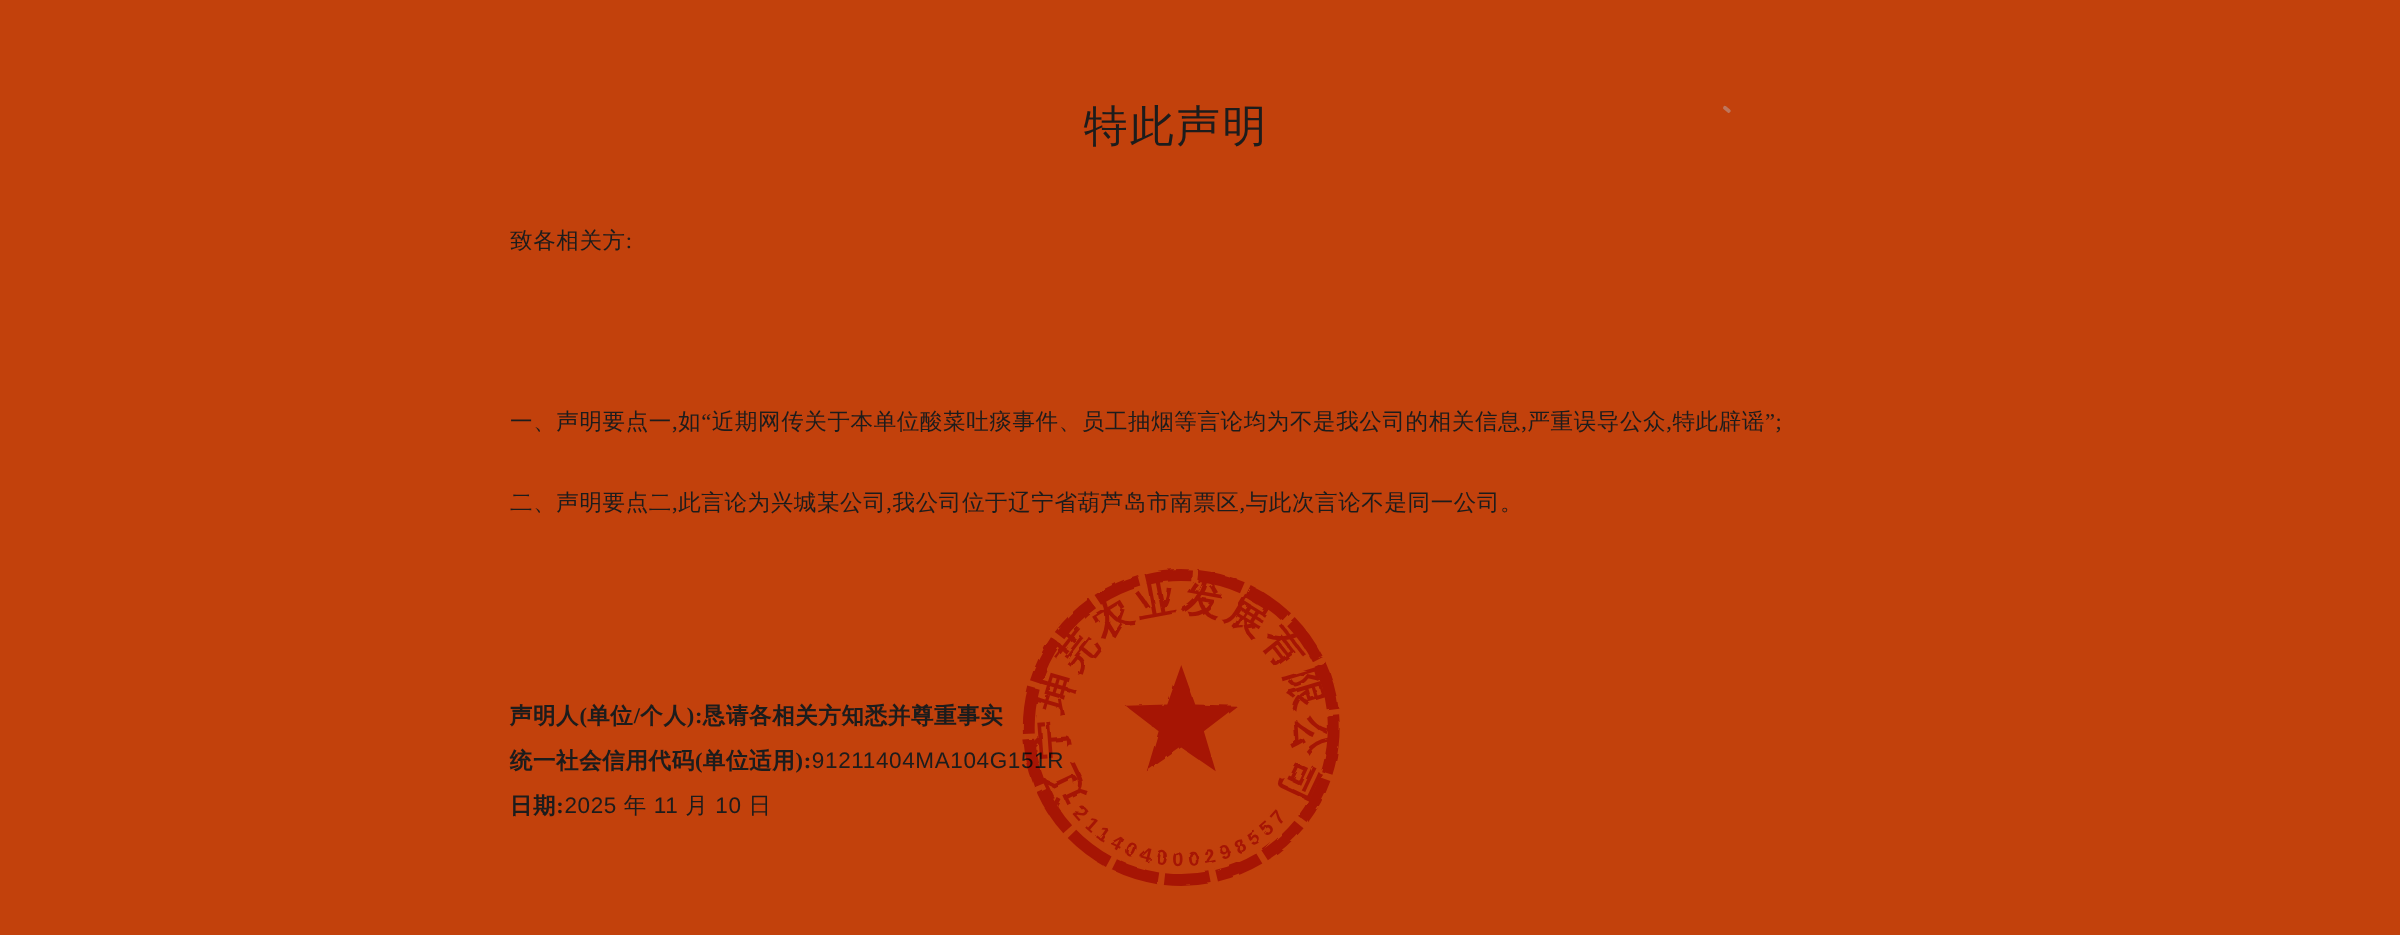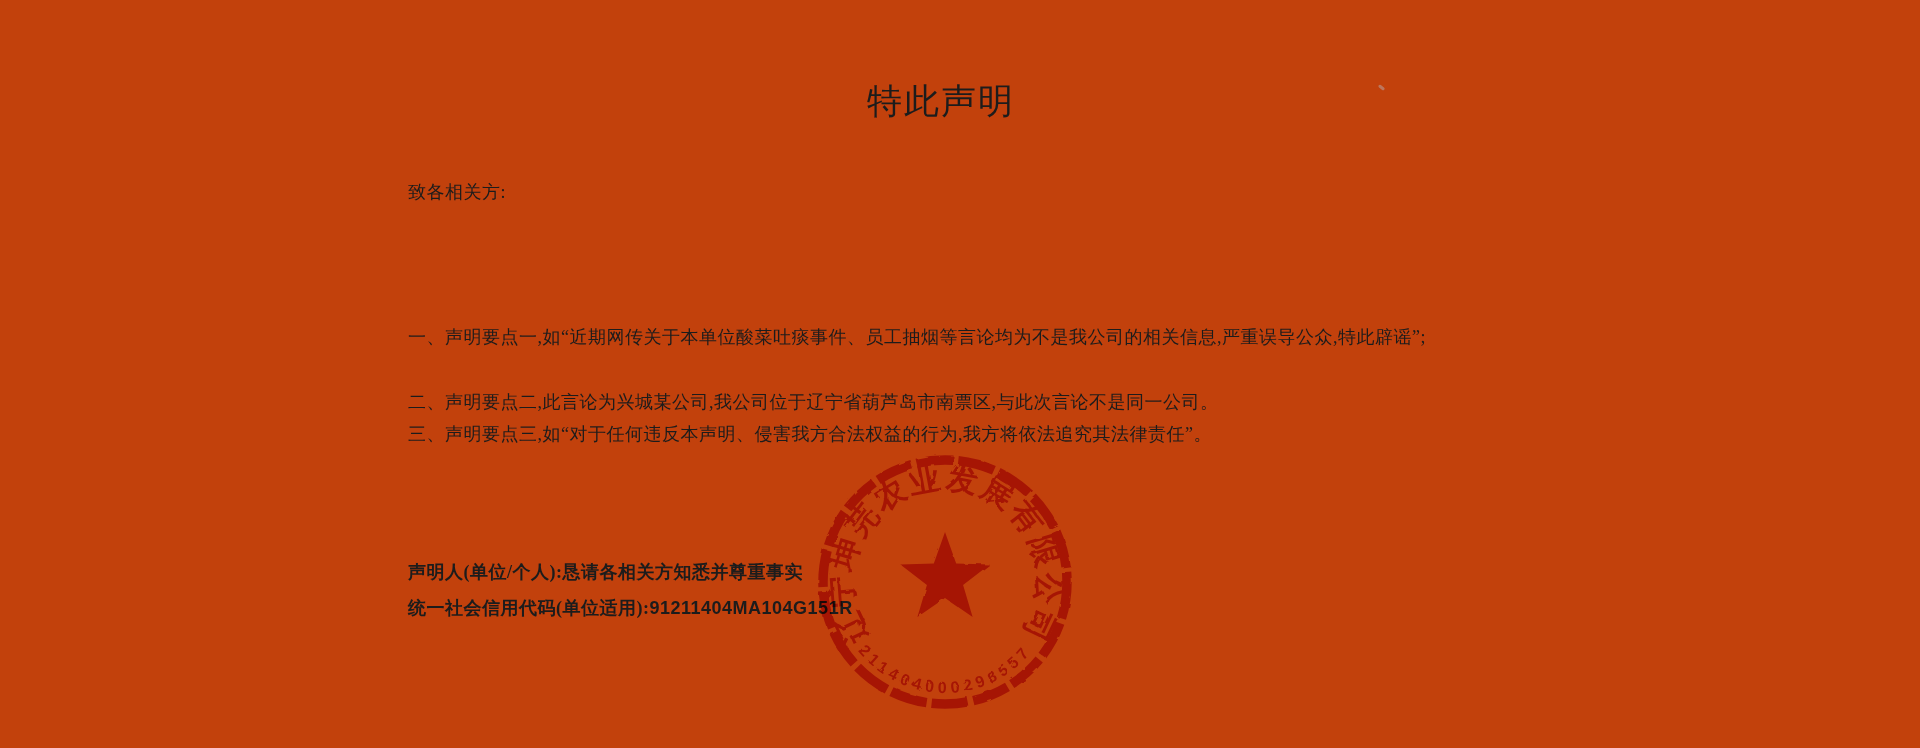--- a/index.html
+++ b/index.html
@@ -51,7 +51,6 @@
 
   <p class="line" style="top:386px">二、声明要点二,此言论为兴城某公司,我公司位于辽宁省葫芦岛市南票区,与此次言论不是同一公司。</p>
   <p class="line" style="top:321px">一、声明要点一,如“近期网传关于本单位酸菜吐痰事件、员工抽烟等言论均为不是我公司的相关信息,严重误导公众,特此辟谣”;</p>
-  <p class="line" style="top:418px">三、声明要点三,如“对于任何违反本声明、侵害我方合法权益的行为,我方将依法追究其法律责任”。</p>
 
 
   <p class="line bold" style="top:556px"><span>声明人(单位/个人):</span><span>恳请各相关方知悉并尊重事实</span></p>

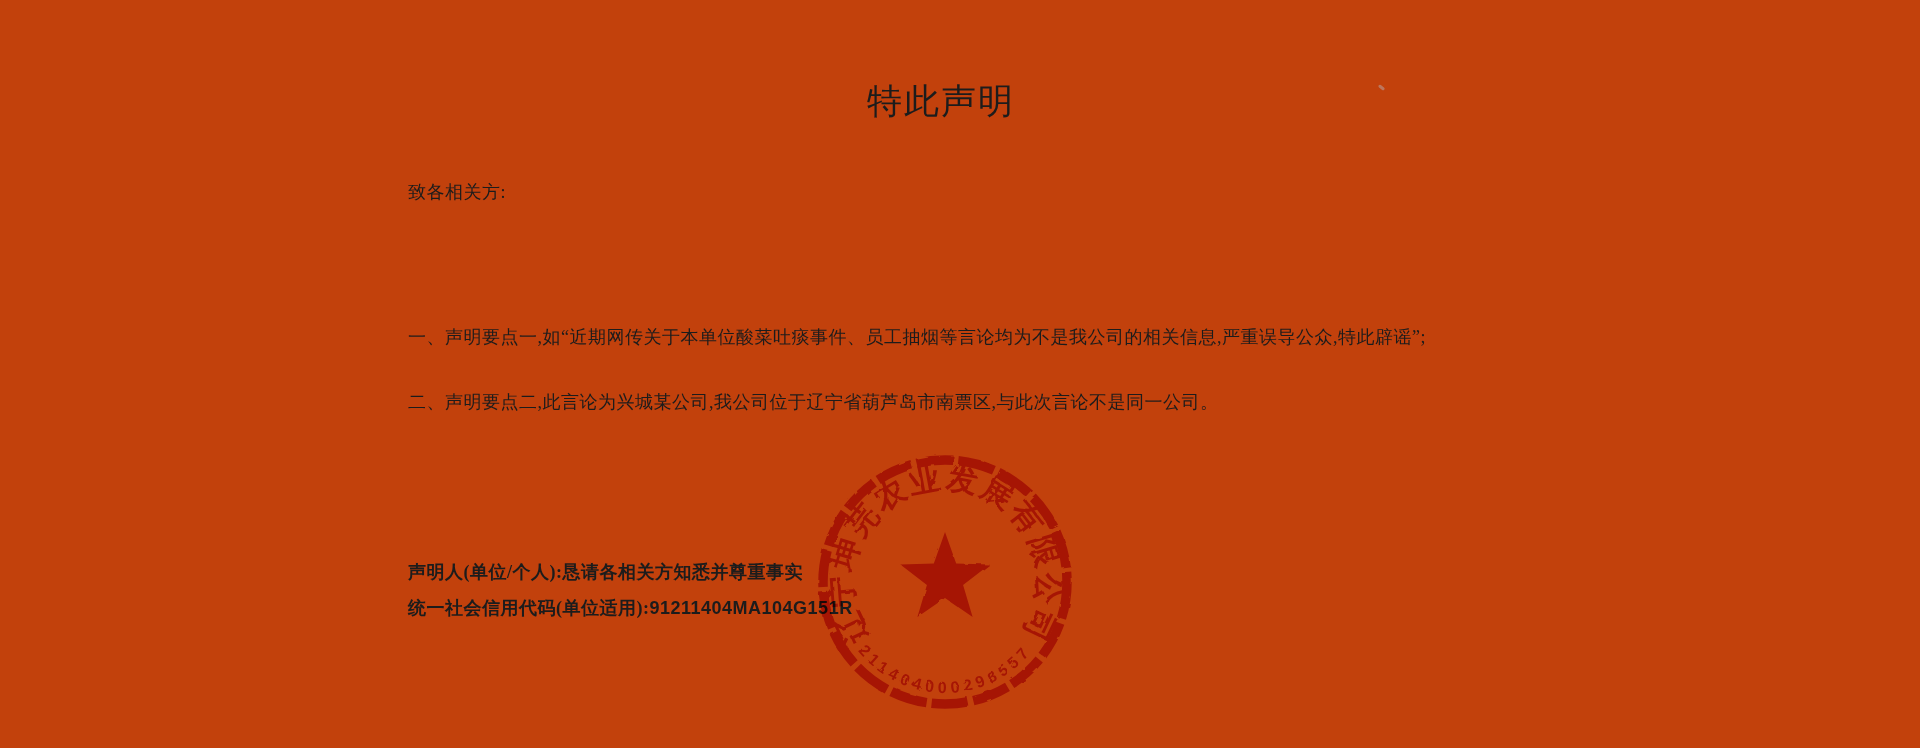--- a/index.html
+++ b/index.html
@@ -26,7 +26,7 @@
   .bold{font-weight:bold;}
   .num{
     font-family:"Liberation Sans","DejaVu Sans",sans-serif;
-    font-weight:bold;letter-spacing:0.5px;
+    font-weight:normal;letter-spacing:0.5px;
   }
   .seal{
     position:absolute;left:795px;top:432px;width:300px;height:300px;

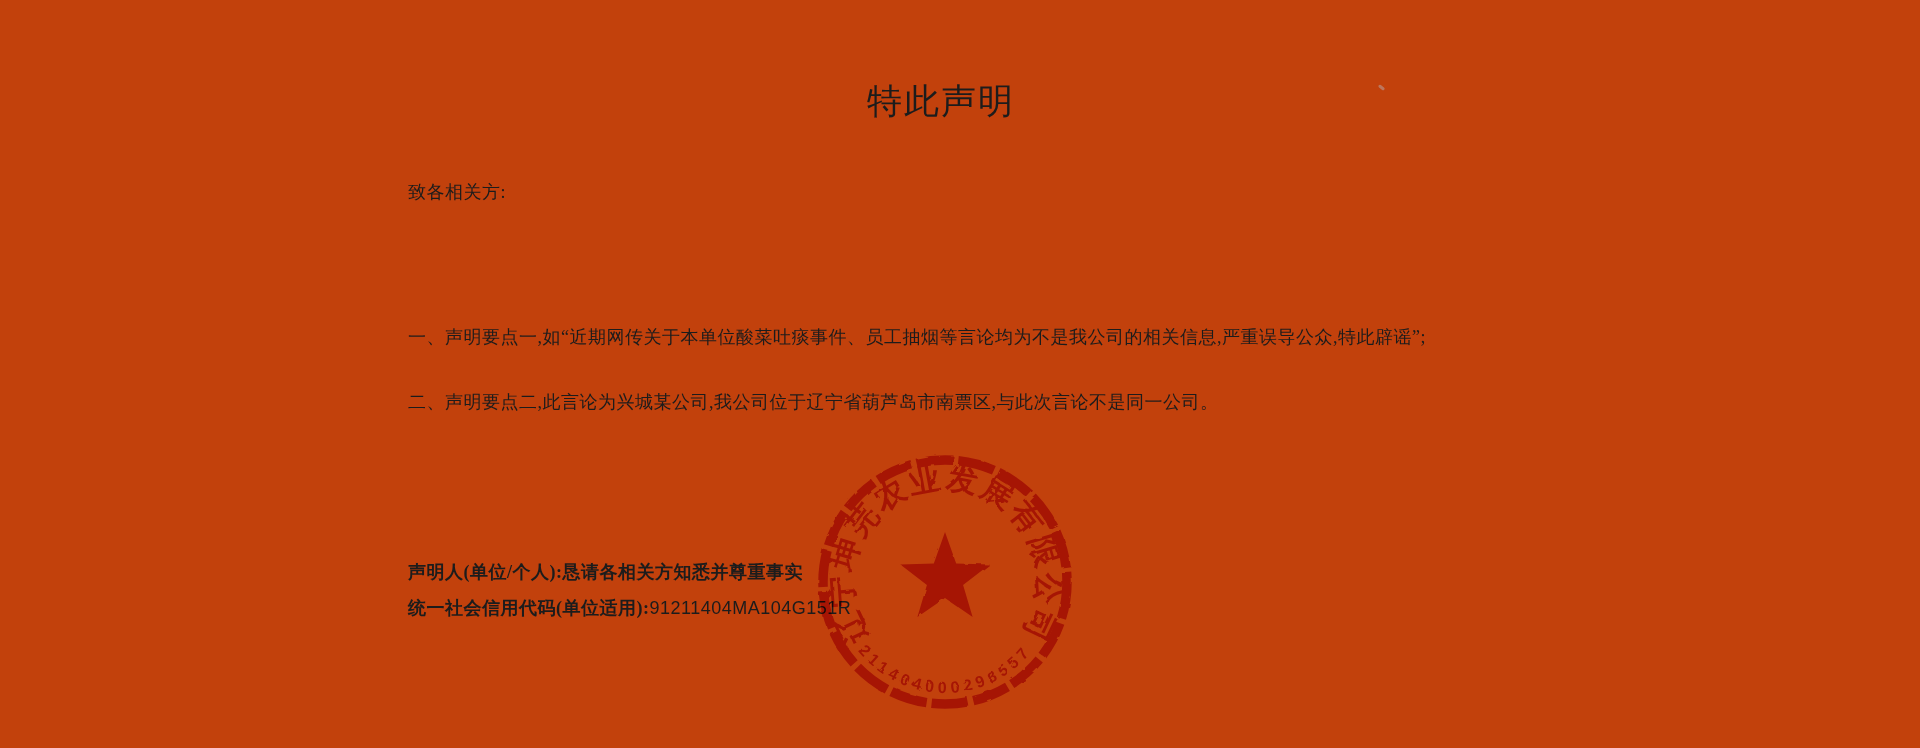--- a/index.html
+++ b/index.html
@@ -57,6 +57,7 @@
 
   <p class="line bold" style="top:592px"><span>统一社会信用代码(单位适用):</span><span class="num">91211404MA104G151R</span></p>
 
+  <p class="line bold" style="top:628px"><span>日期:</span><span class="num">2025 年 11 月 10 日</span></p>
 
   <div class="artifact"></div>
 

